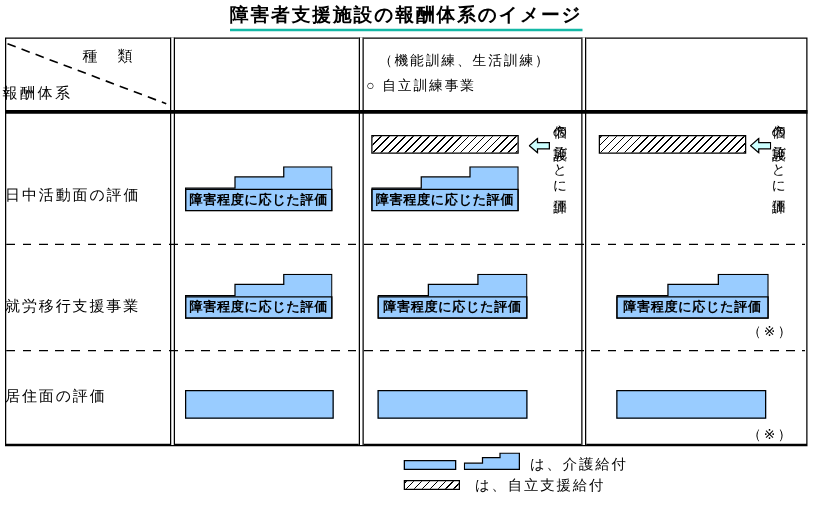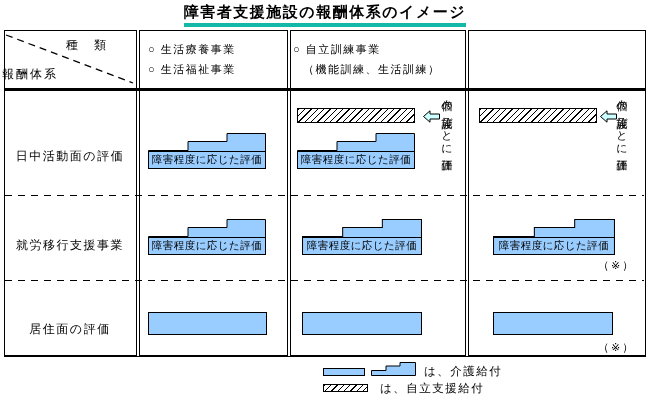--- a/index.html
+++ b/index.html
@@ -9,7 +9,7 @@
   
   #title-wrap{left:0;right:0;top:3px;text-align:center;}
   #title{display:inline-block;font-size:15px;font-weight:bold;letter-spacing:1.5px;
-         border-bottom:4px solid #14b8a6;padding-bottom:1px;}
+         border-bottom:2px solid #14b8a6;padding-bottom:1px;}
   
   #frame{left:4px;top:30px;width:640px;height:324px;border:1px solid #000;border-bottom:2px solid #000;}
   .vsep{top:30px;height:326px;width:2px;border-left:1px solid #000;border-right:1px solid #000;background:#fff;}

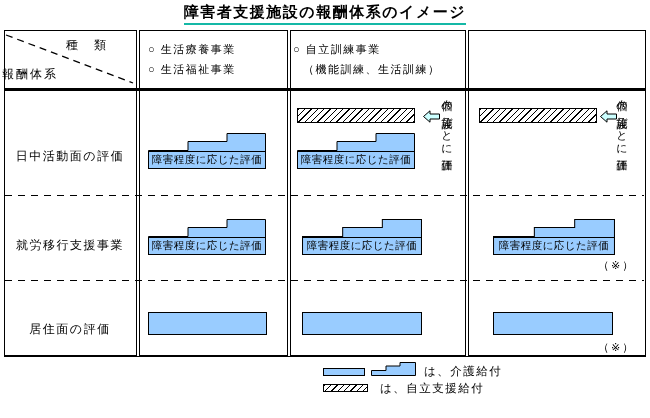--- a/index.html
+++ b/index.html
@@ -70,10 +70,6 @@
   <div class="abs corner-label" style="left:66px;top:37px">種　類</div>
   <div class="abs corner-label" style="left:2px;top:66px">報酬体系</div>
 
-  <div class="abs jp" style="left:148px;top:39px">
-    <div>○ 生活療養事業</div>
-    <div>○ 生活福祉事業</div>
-  </div>
   <div class="abs jp" style="left:293px;top:39px">
     <div>○ 自立訓練事業</div>
     <div style="padding-left:10px">（機能訓練、生活訓練）</div>

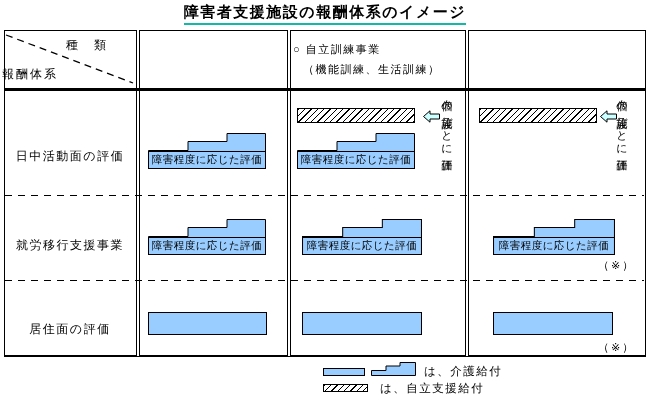--- a/index.html
+++ b/index.html
@@ -71,8 +71,8 @@
   <div class="abs corner-label" style="left:2px;top:66px">報酬体系</div>
 
   <div class="abs jp" style="left:293px;top:39px">
+    <div style="padding-left:10px">（機能訓練、生活訓練）</div>
     <div>○ 自立訓練事業</div>
-    <div style="padding-left:10px">（機能訓練、生活訓練）</div>
   </div>
 
   <div class="abs row-label" style="top:148px">日中活動面の評価</div>

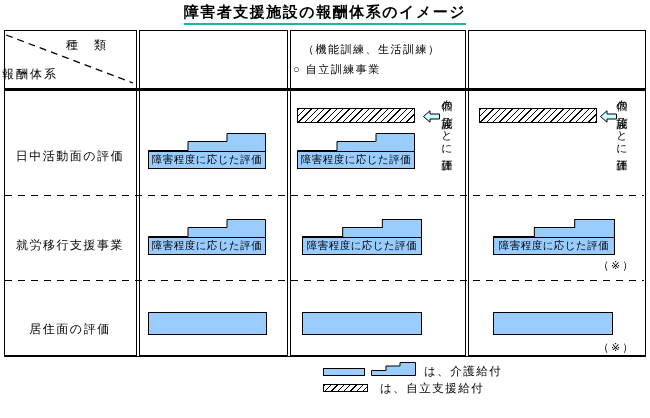--- a/index.html
+++ b/index.html
@@ -19,7 +19,7 @@
   
   .jp{letter-spacing:1.5px;font-size:11px;line-height:20px;white-space:nowrap;}
   .corner-label{font-size:12px;letter-spacing:2px;white-space:nowrap;}
-  .row-label{left:4px;width:132px;text-align:center;font-size:12px;letter-spacing:1.5px;white-space:nowrap;}
+  .row-label{left:4px;width:132px;text-align:left;font-size:12px;letter-spacing:1.5px;white-space:nowrap;}
   
   .stairwrap{position:absolute;}
   .stairwrap svg{position:absolute;left:0;top:0;width:100%;height:100%;}

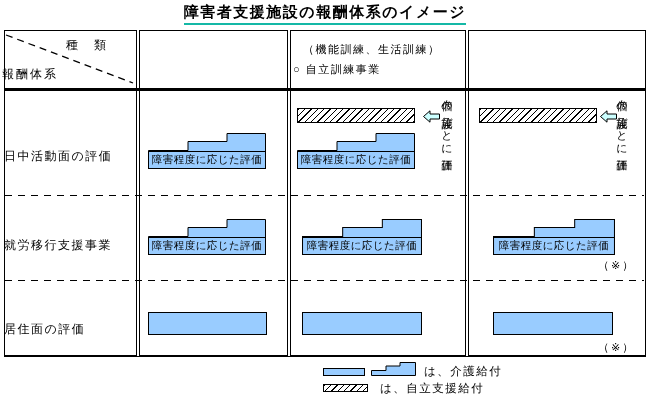--- a/index.html
+++ b/index.html
@@ -28,7 +28,7 @@
   .fill-hatch{fill:url(#hp);}
   .band{position:absolute;left:0;right:0;bottom:0;height:18px;border:1px solid #000;box-sizing:border-box;
         display:flex;align-items:center;justify-content:center;
-        font-size:10.5px;letter-spacing:0.5px;white-space:nowrap;}
+        font-size:10.5px;letter-spacing:0.5px;white-space:nowrap;font-weight:bold;}
   .hatchbar{background:repeating-linear-gradient(135deg,#000 0,#000 1px,#fff 1px,#fff 4.5px);
             border:1px solid #000;}
   .bluebar{background:var(--blue,#99ccff);border:1px solid #000;}

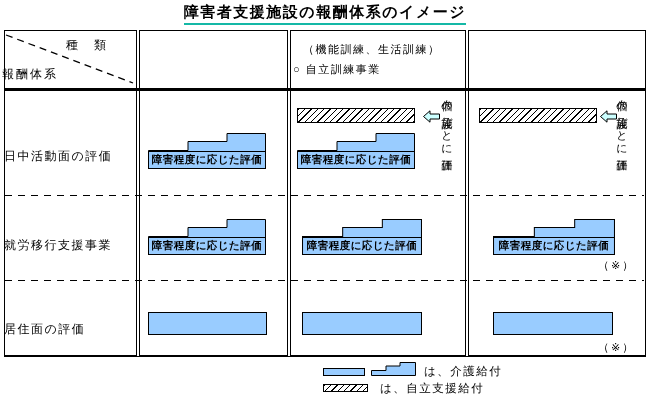--- a/index.html
+++ b/index.html
@@ -77,7 +77,7 @@
 
   <div class="abs row-label" style="top:148px">日中活動面の評価</div>
   <div class="abs row-label" style="top:237px">就労移行支援事業</div>
-  <div class="abs row-label" style="top:321px">居住面の評価</div>
+  <div class="abs row-label" style="top:309px">居住面の評価</div>
 
   <div class="stairwrap" style="left:148px;top:133px;width:118px;height:36px">
     <svg viewBox="0 0 118 36" preserveAspectRatio="none">

